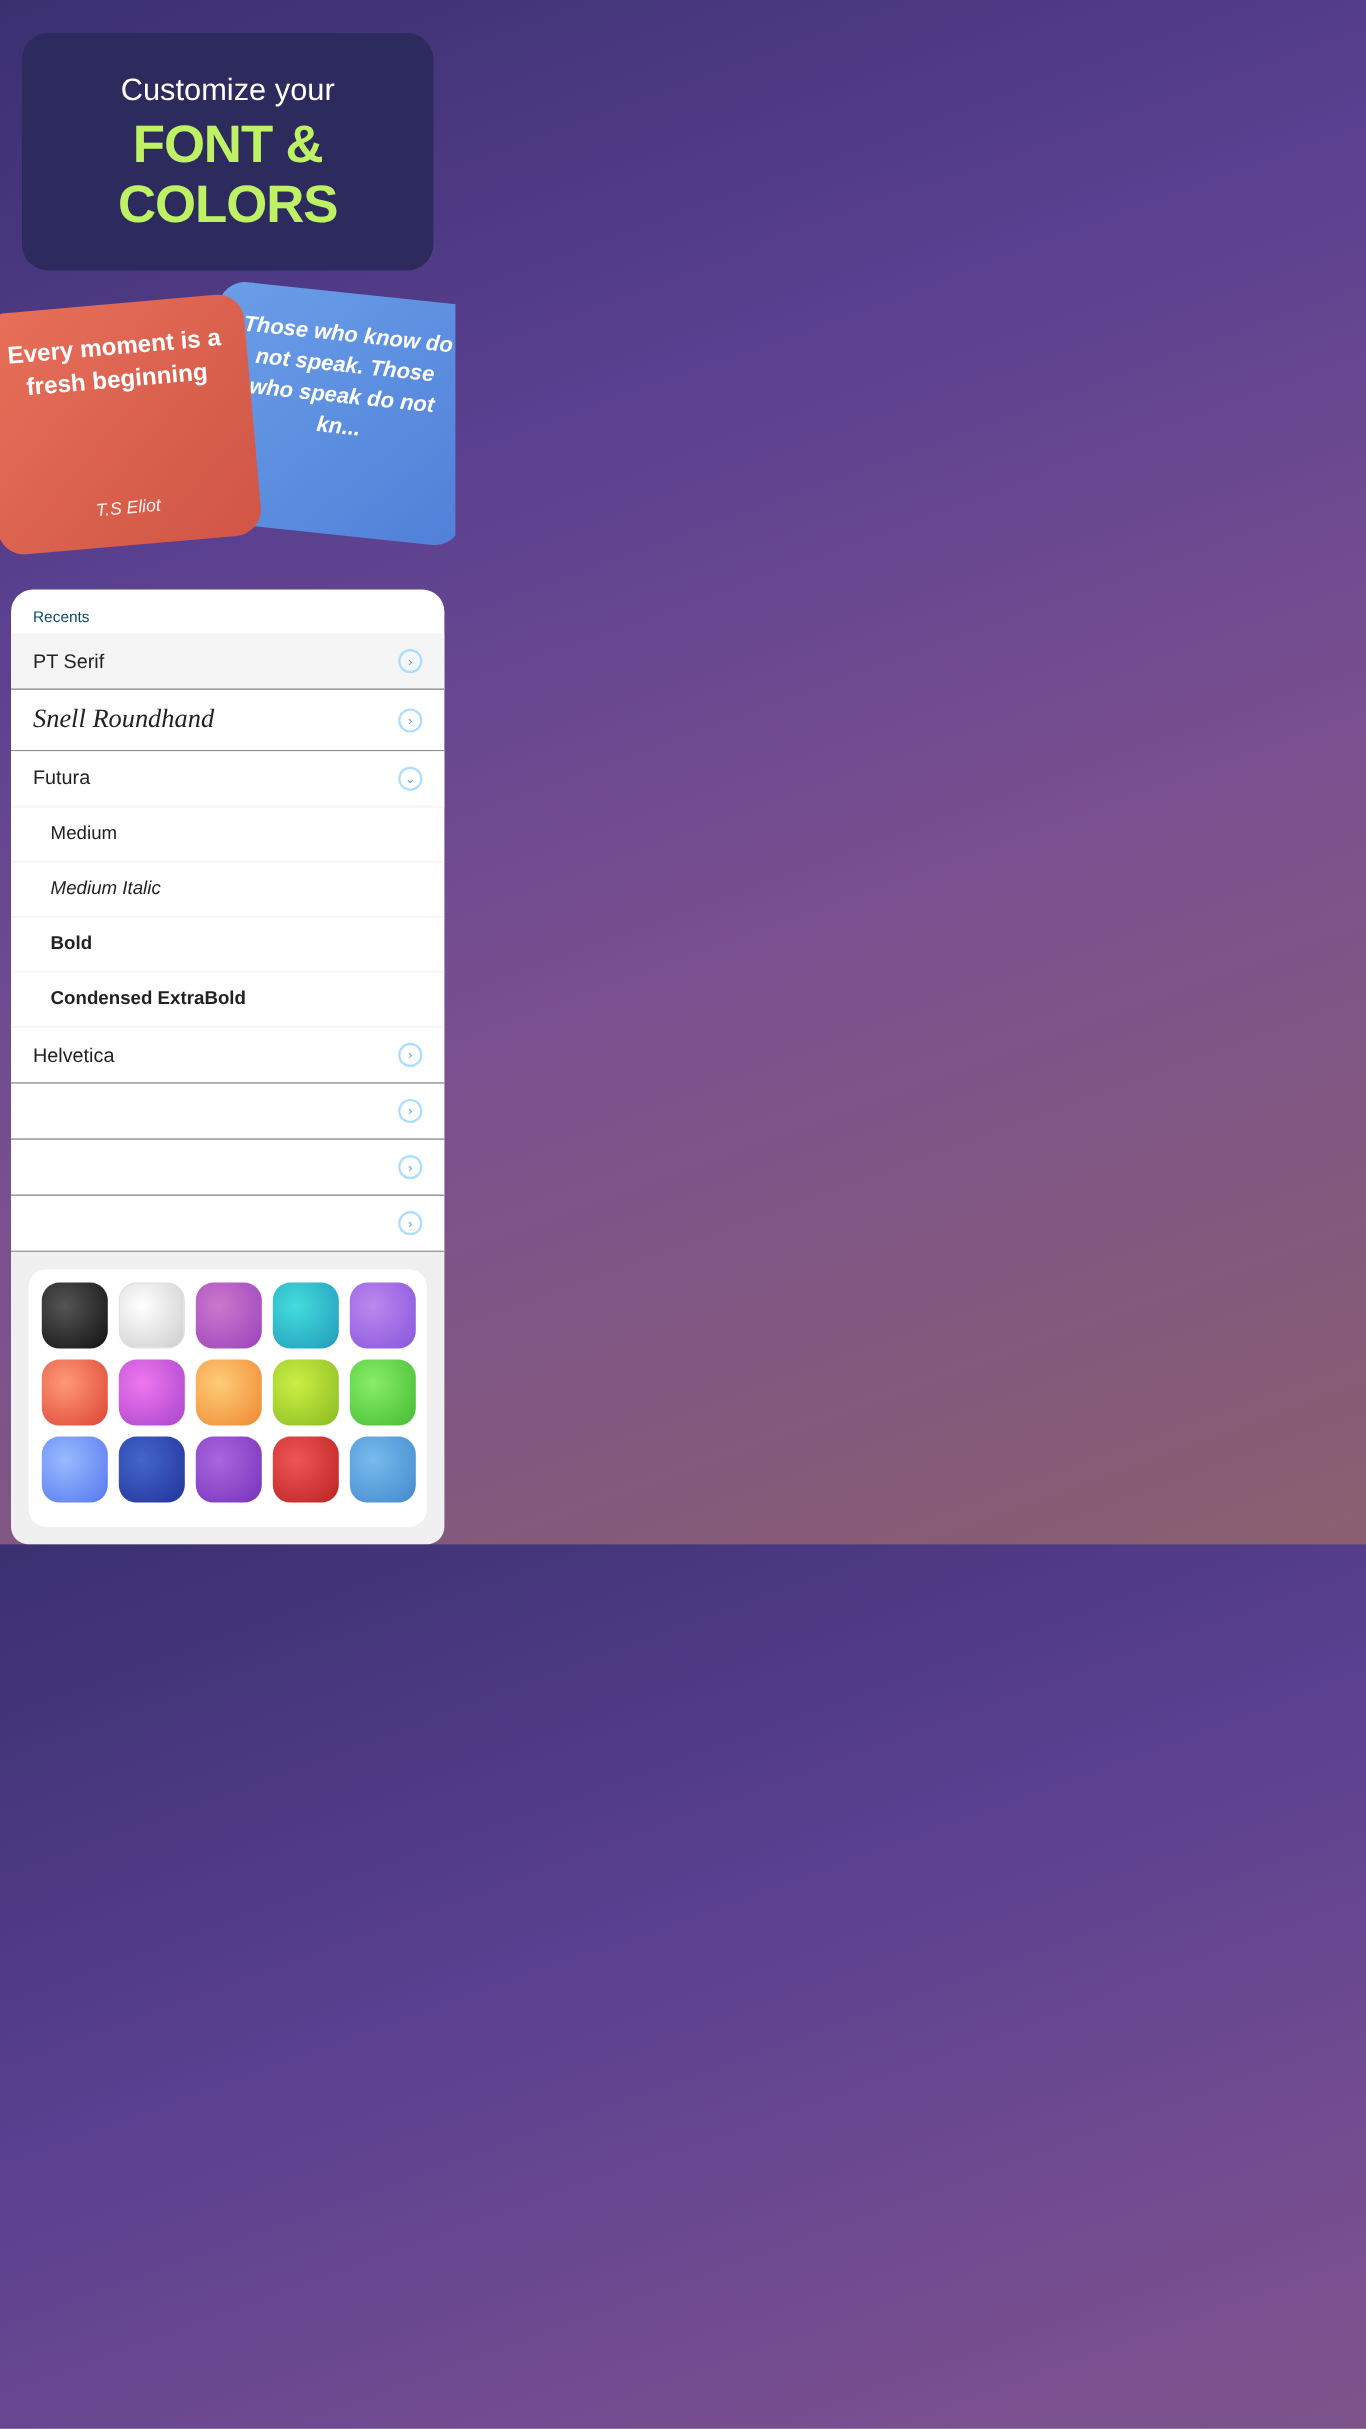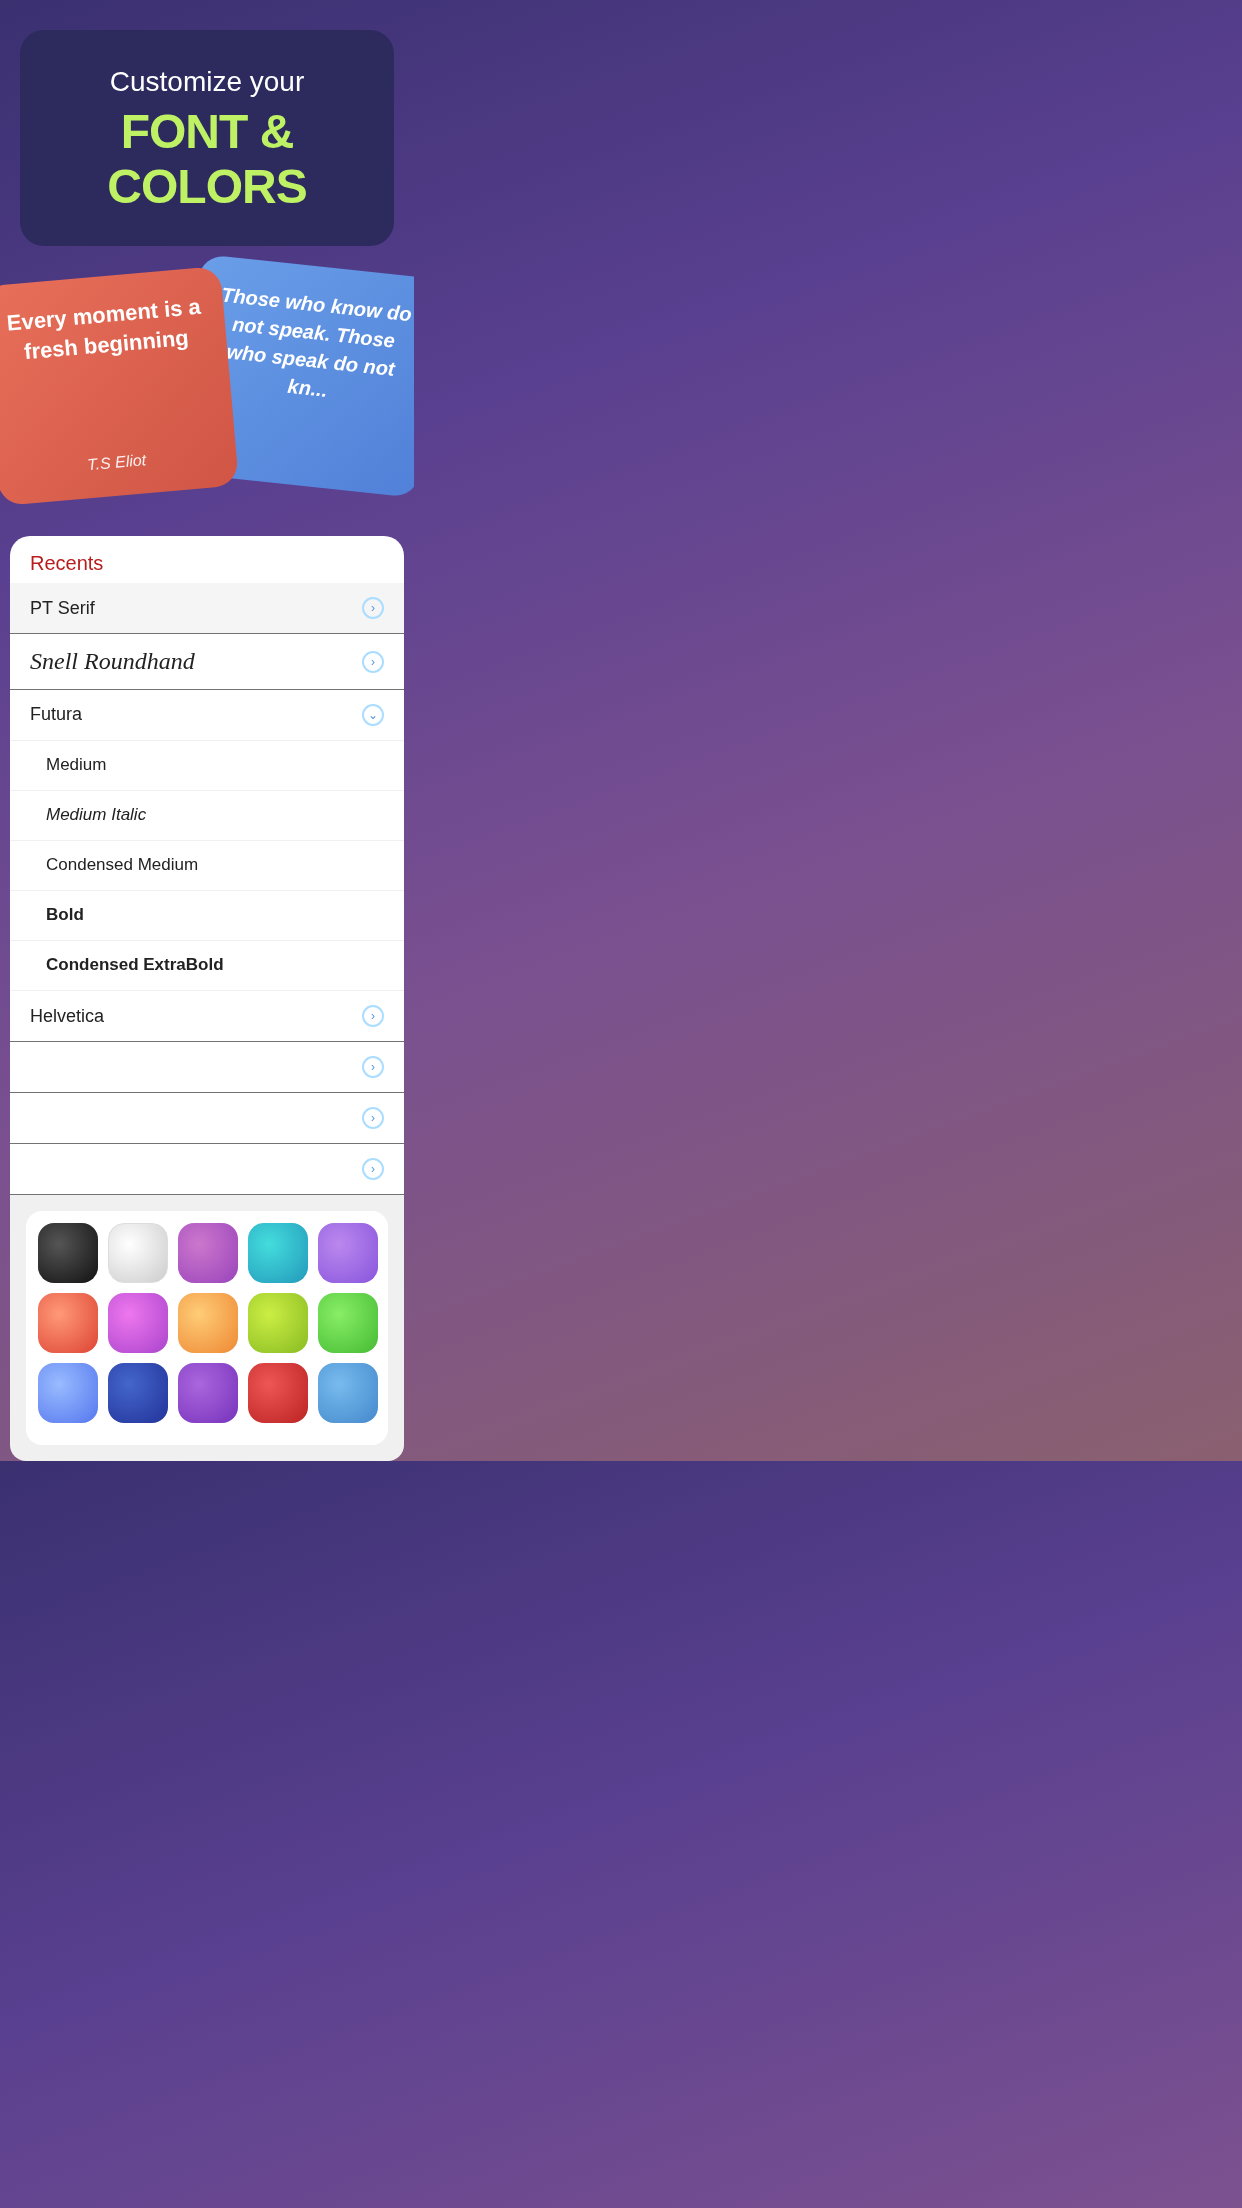--- a/index.html
+++ b/index.html
@@ -105,8 +105,8 @@
 
     .recents-label {
       padding: 16px 20px 8px;
-      color: #b91c1c;
-      font-size: 20px;
+      color: #0c4a6e;
+      font-size: 14px;
     }
 
     .font-row {

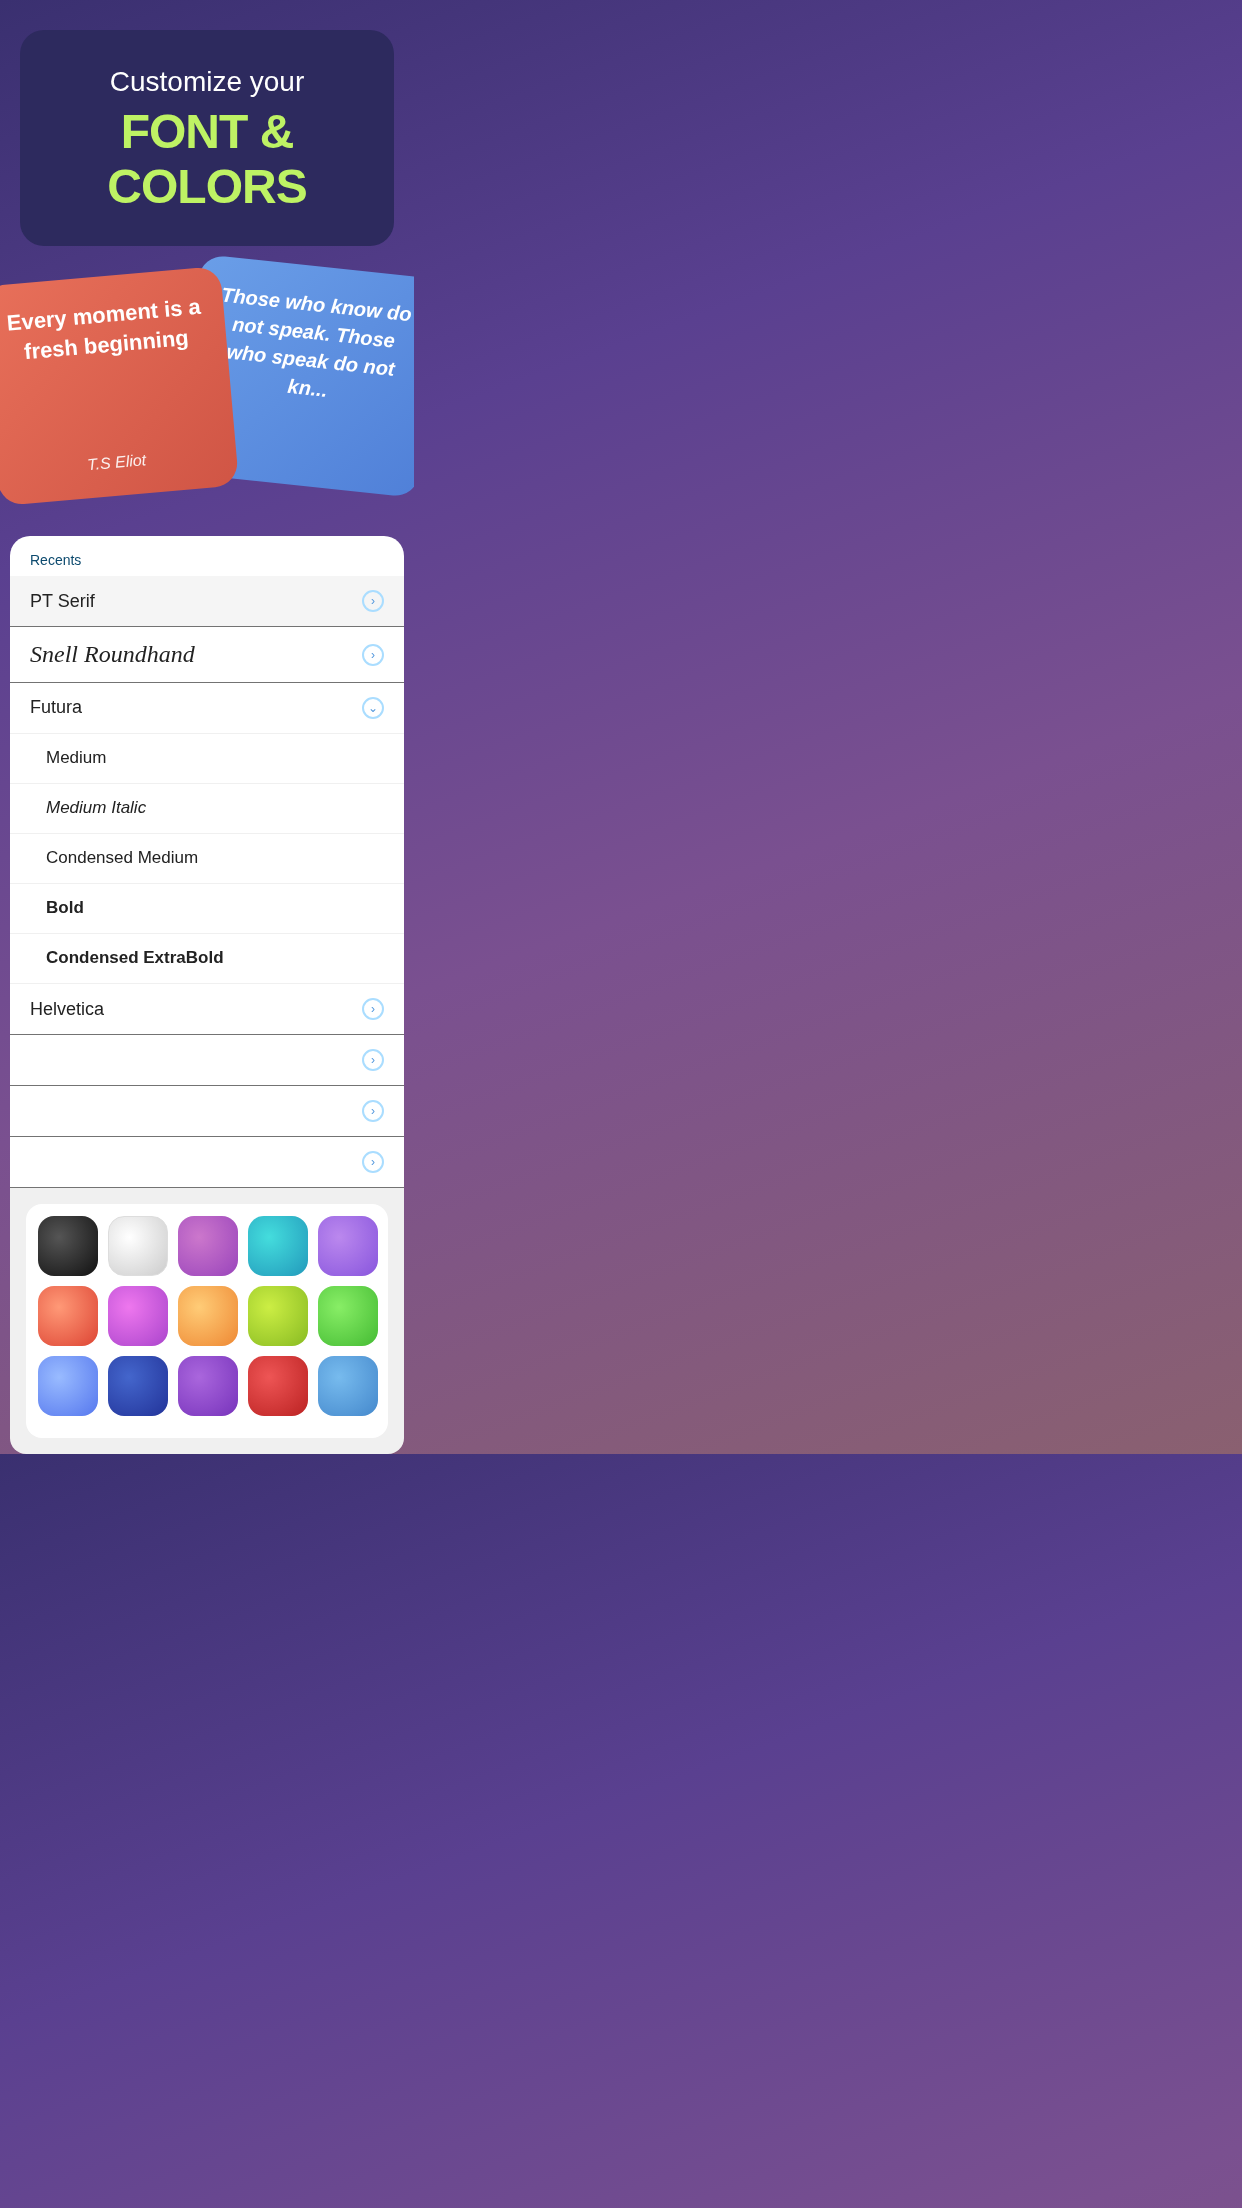--- a/index.html
+++ b/index.html
@@ -291,9 +291,6 @@
       <span class="font-sub-name italic">Medium Italic</span>
     </div>
     <div class="font-sub-row">
-      <span class="font-sub-name">Condensed Medium</span>
-    </div>
-    <div class="font-sub-row">
       <span class="font-sub-name bold">Bold</span>
     </div>
     <div class="font-sub-row">

